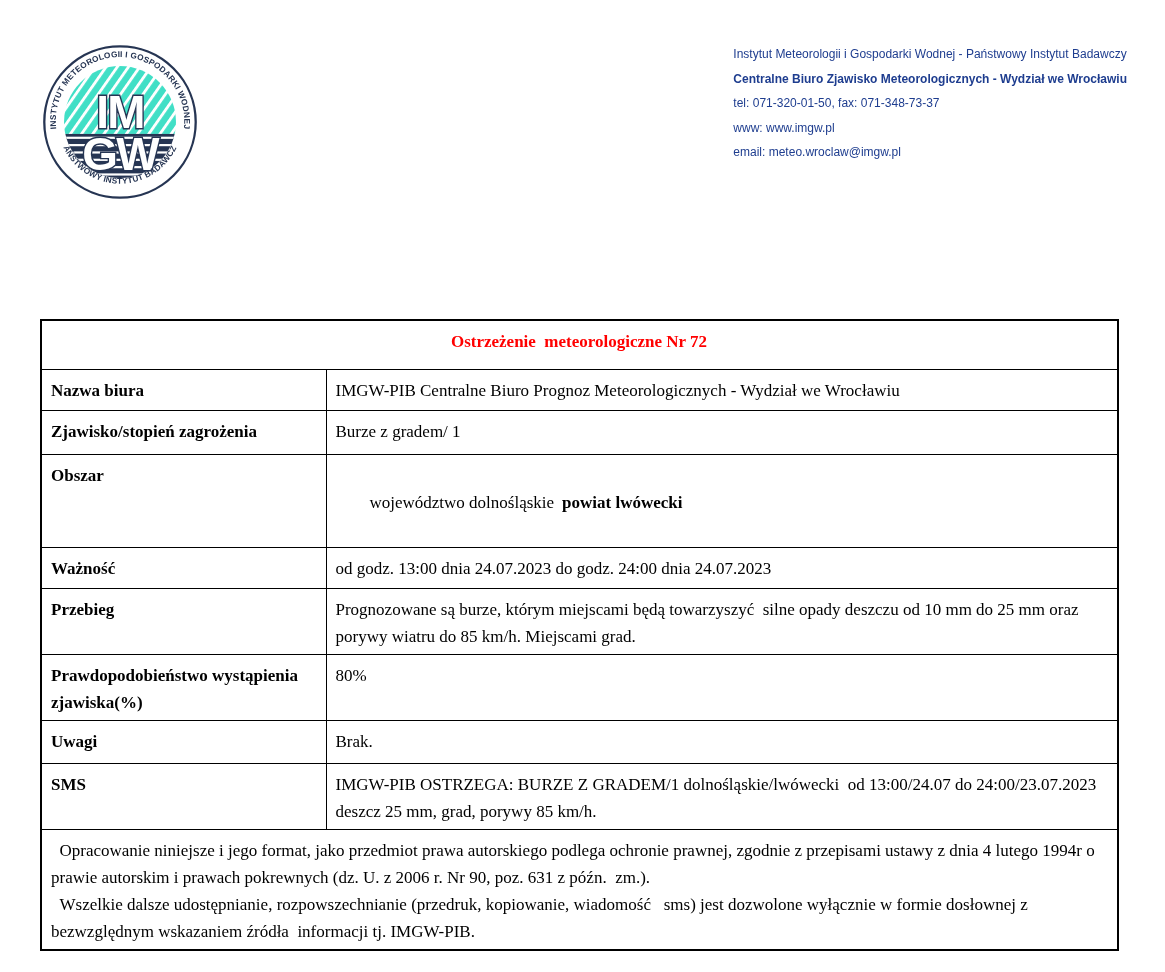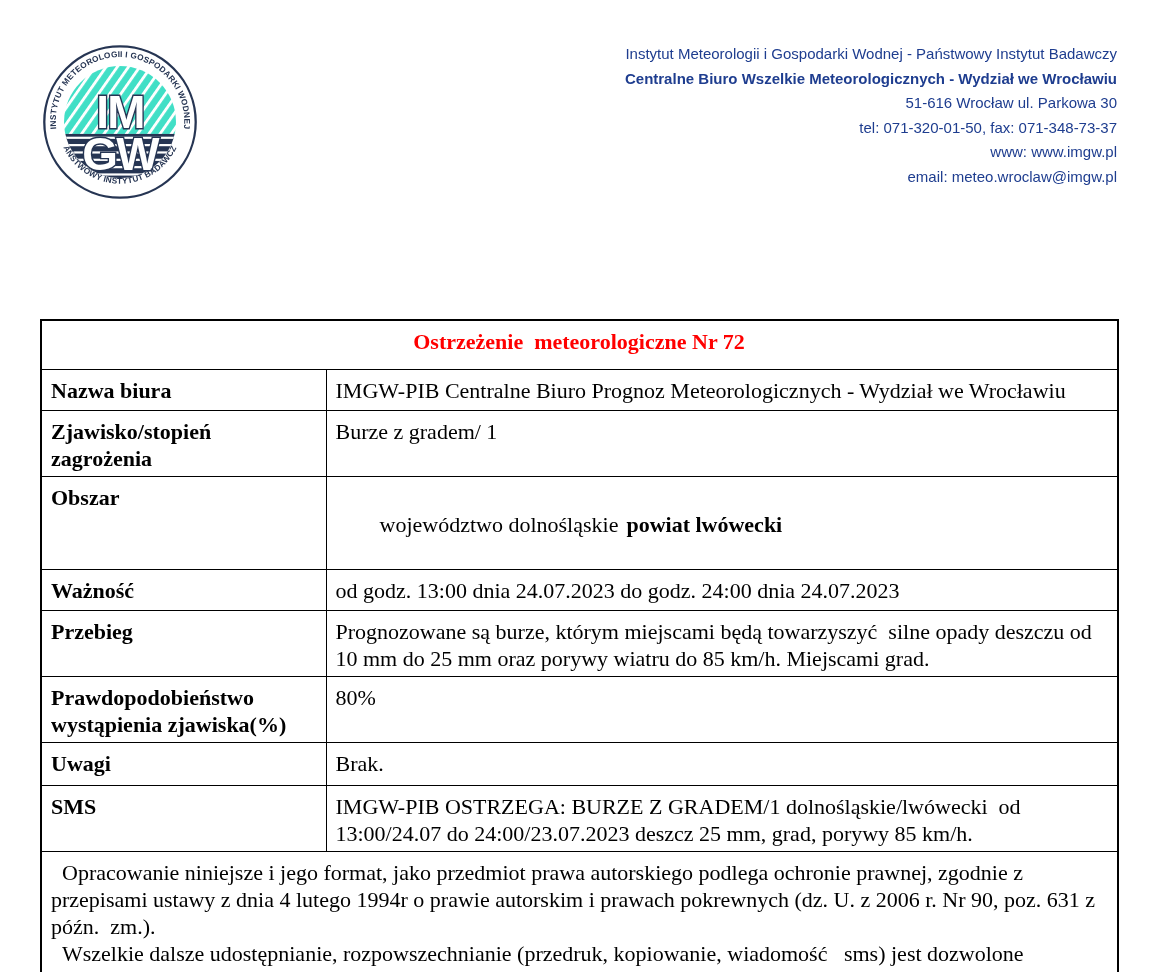--- a/index.html
+++ b/index.html
@@ -12,9 +12,9 @@
   
   .logo-wrap { position:absolute; left:42px; top:44px; width:156px; height:156px; }
   .letterhead {
-    position:absolute; top:42px; right:48px; text-align:right;
+    position:absolute; top:42px; right:38px; 
     color:#1e3d8f; font-family:"Liberation Sans", sans-serif;
-    font-size:15px; line-height:24.6px;
+    font-size:12px; line-height:24.6px;
   }
   .letterhead .bold { font-weight:bold; }
 

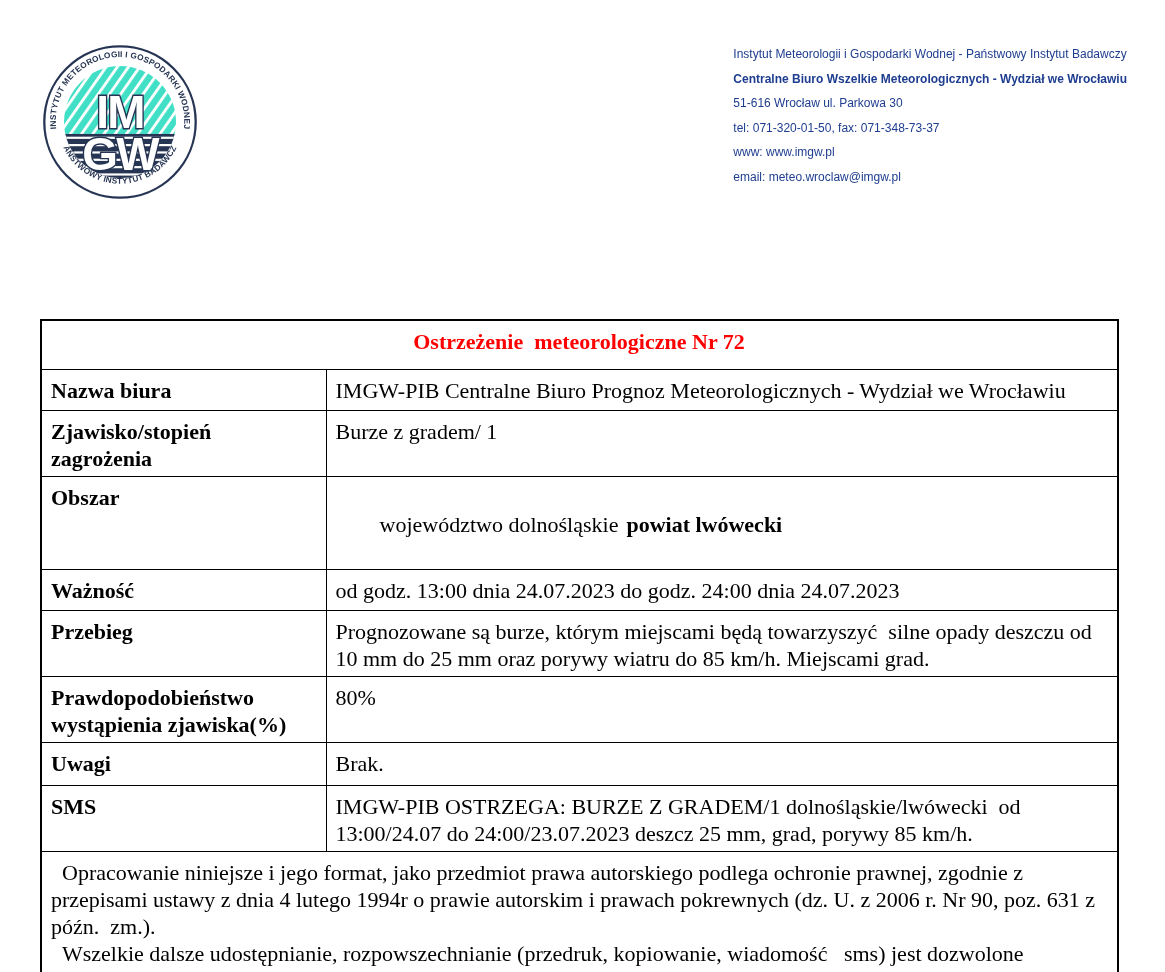--- a/index.html
+++ b/index.html
@@ -79,7 +79,7 @@
 
 <div class="letterhead">
   <div>Instytut Meteorologii i Gospodarki Wodnej - Państwowy Instytut Badawczy</div>
-  <div class="bold">Centralne Biuro Wszelkie Meteorologicznych - Wydział we Wrocławiu</div>
+  <div class="bold">Centralne Biuro Zjawisko Meteorologicznych - Wydział we Wrocławiu</div>
   <div>51-616 Wrocław ul. Parkowa 30</div>
   <div>tel: 071-320-01-50, fax: 071-348-73-37</div>
   <div>www: www.imgw.pl</div>

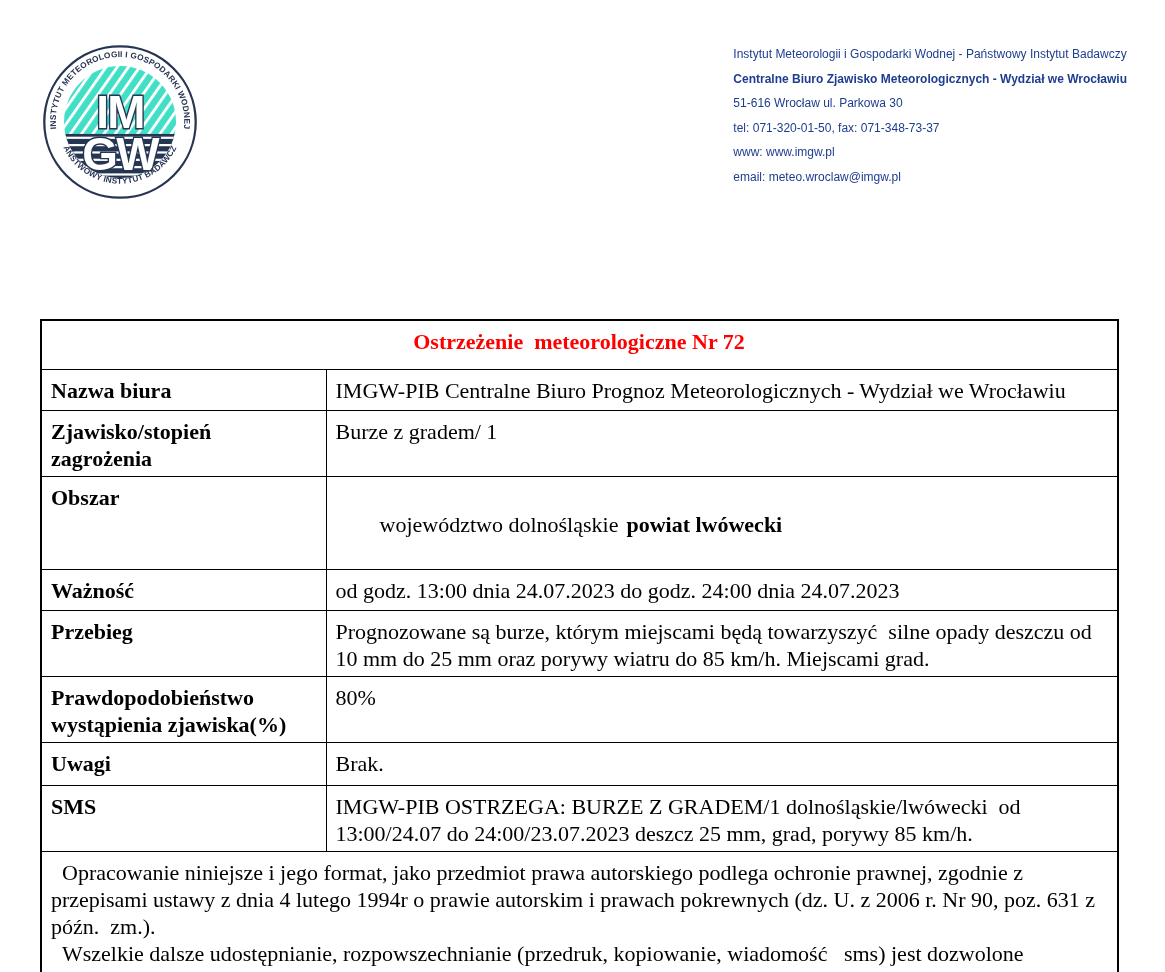--- a/index.html
+++ b/index.html
@@ -80,7 +80,6 @@
 <div class="letterhead">
   <div>Instytut Meteorologii i Gospodarki Wodnej - Państwowy Instytut Badawczy</div>
   <div class="bold">Centralne Biuro Zjawisko Meteorologicznych - Wydział we Wrocławiu</div>
-  <div>51-616 Wrocław ul. Parkowa 30</div>
   <div>tel: 071-320-01-50, fax: 071-348-73-37</div>
   <div>www: www.imgw.pl</div>
   <div>email: meteo.wroclaw@imgw.pl</div>

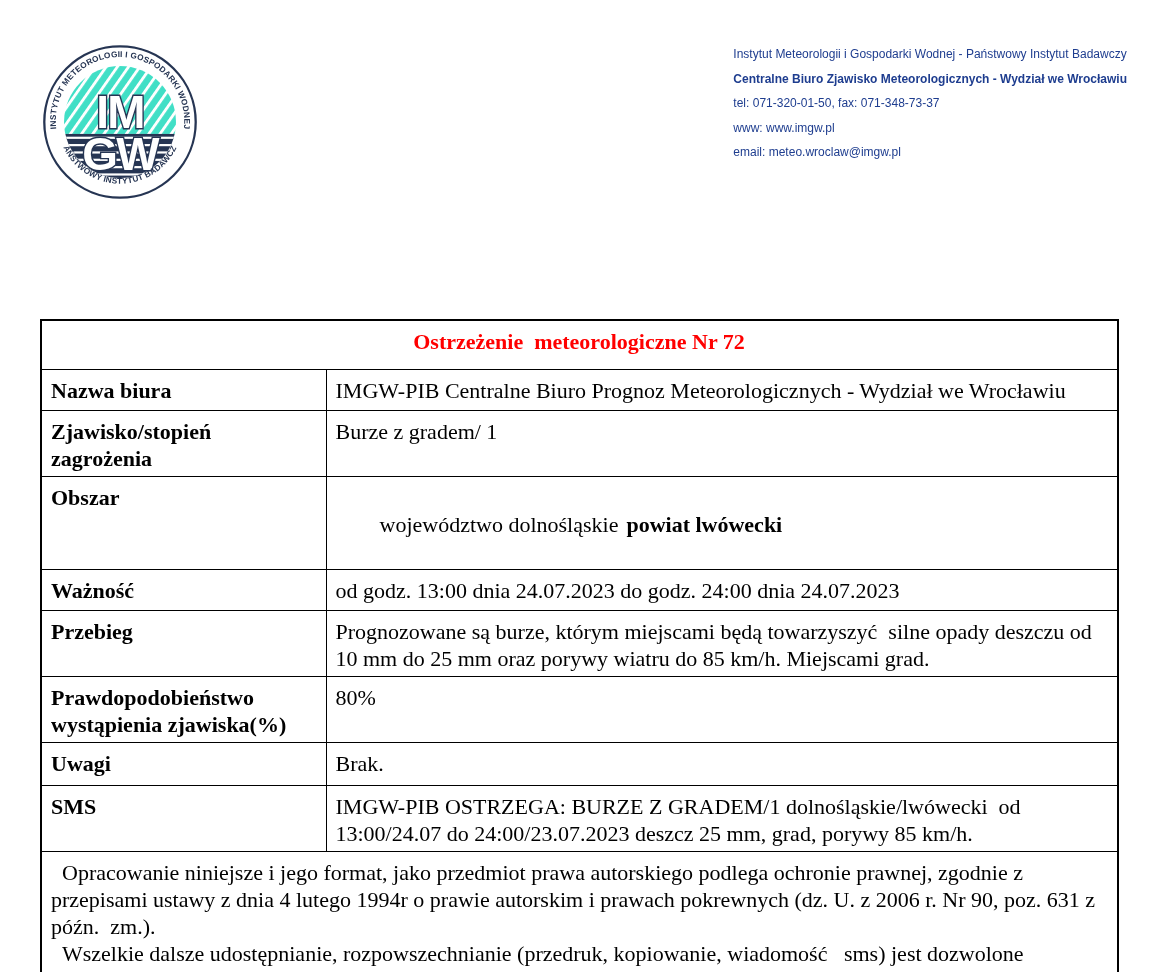--- a/index.html
+++ b/index.html
@@ -26,7 +26,7 @@
   }
   table.warning td {
     border:1px solid #000; vertical-align:top;
-    font-size:22px; line-height:27px; padding:7px 10px 4px 9px;
+    font-size:17px; line-height:27px; padding:7px 10px 4px 9px;
   }
   td.title-cell {
     text-align:center; color:#ff0000; font-weight:bold;

